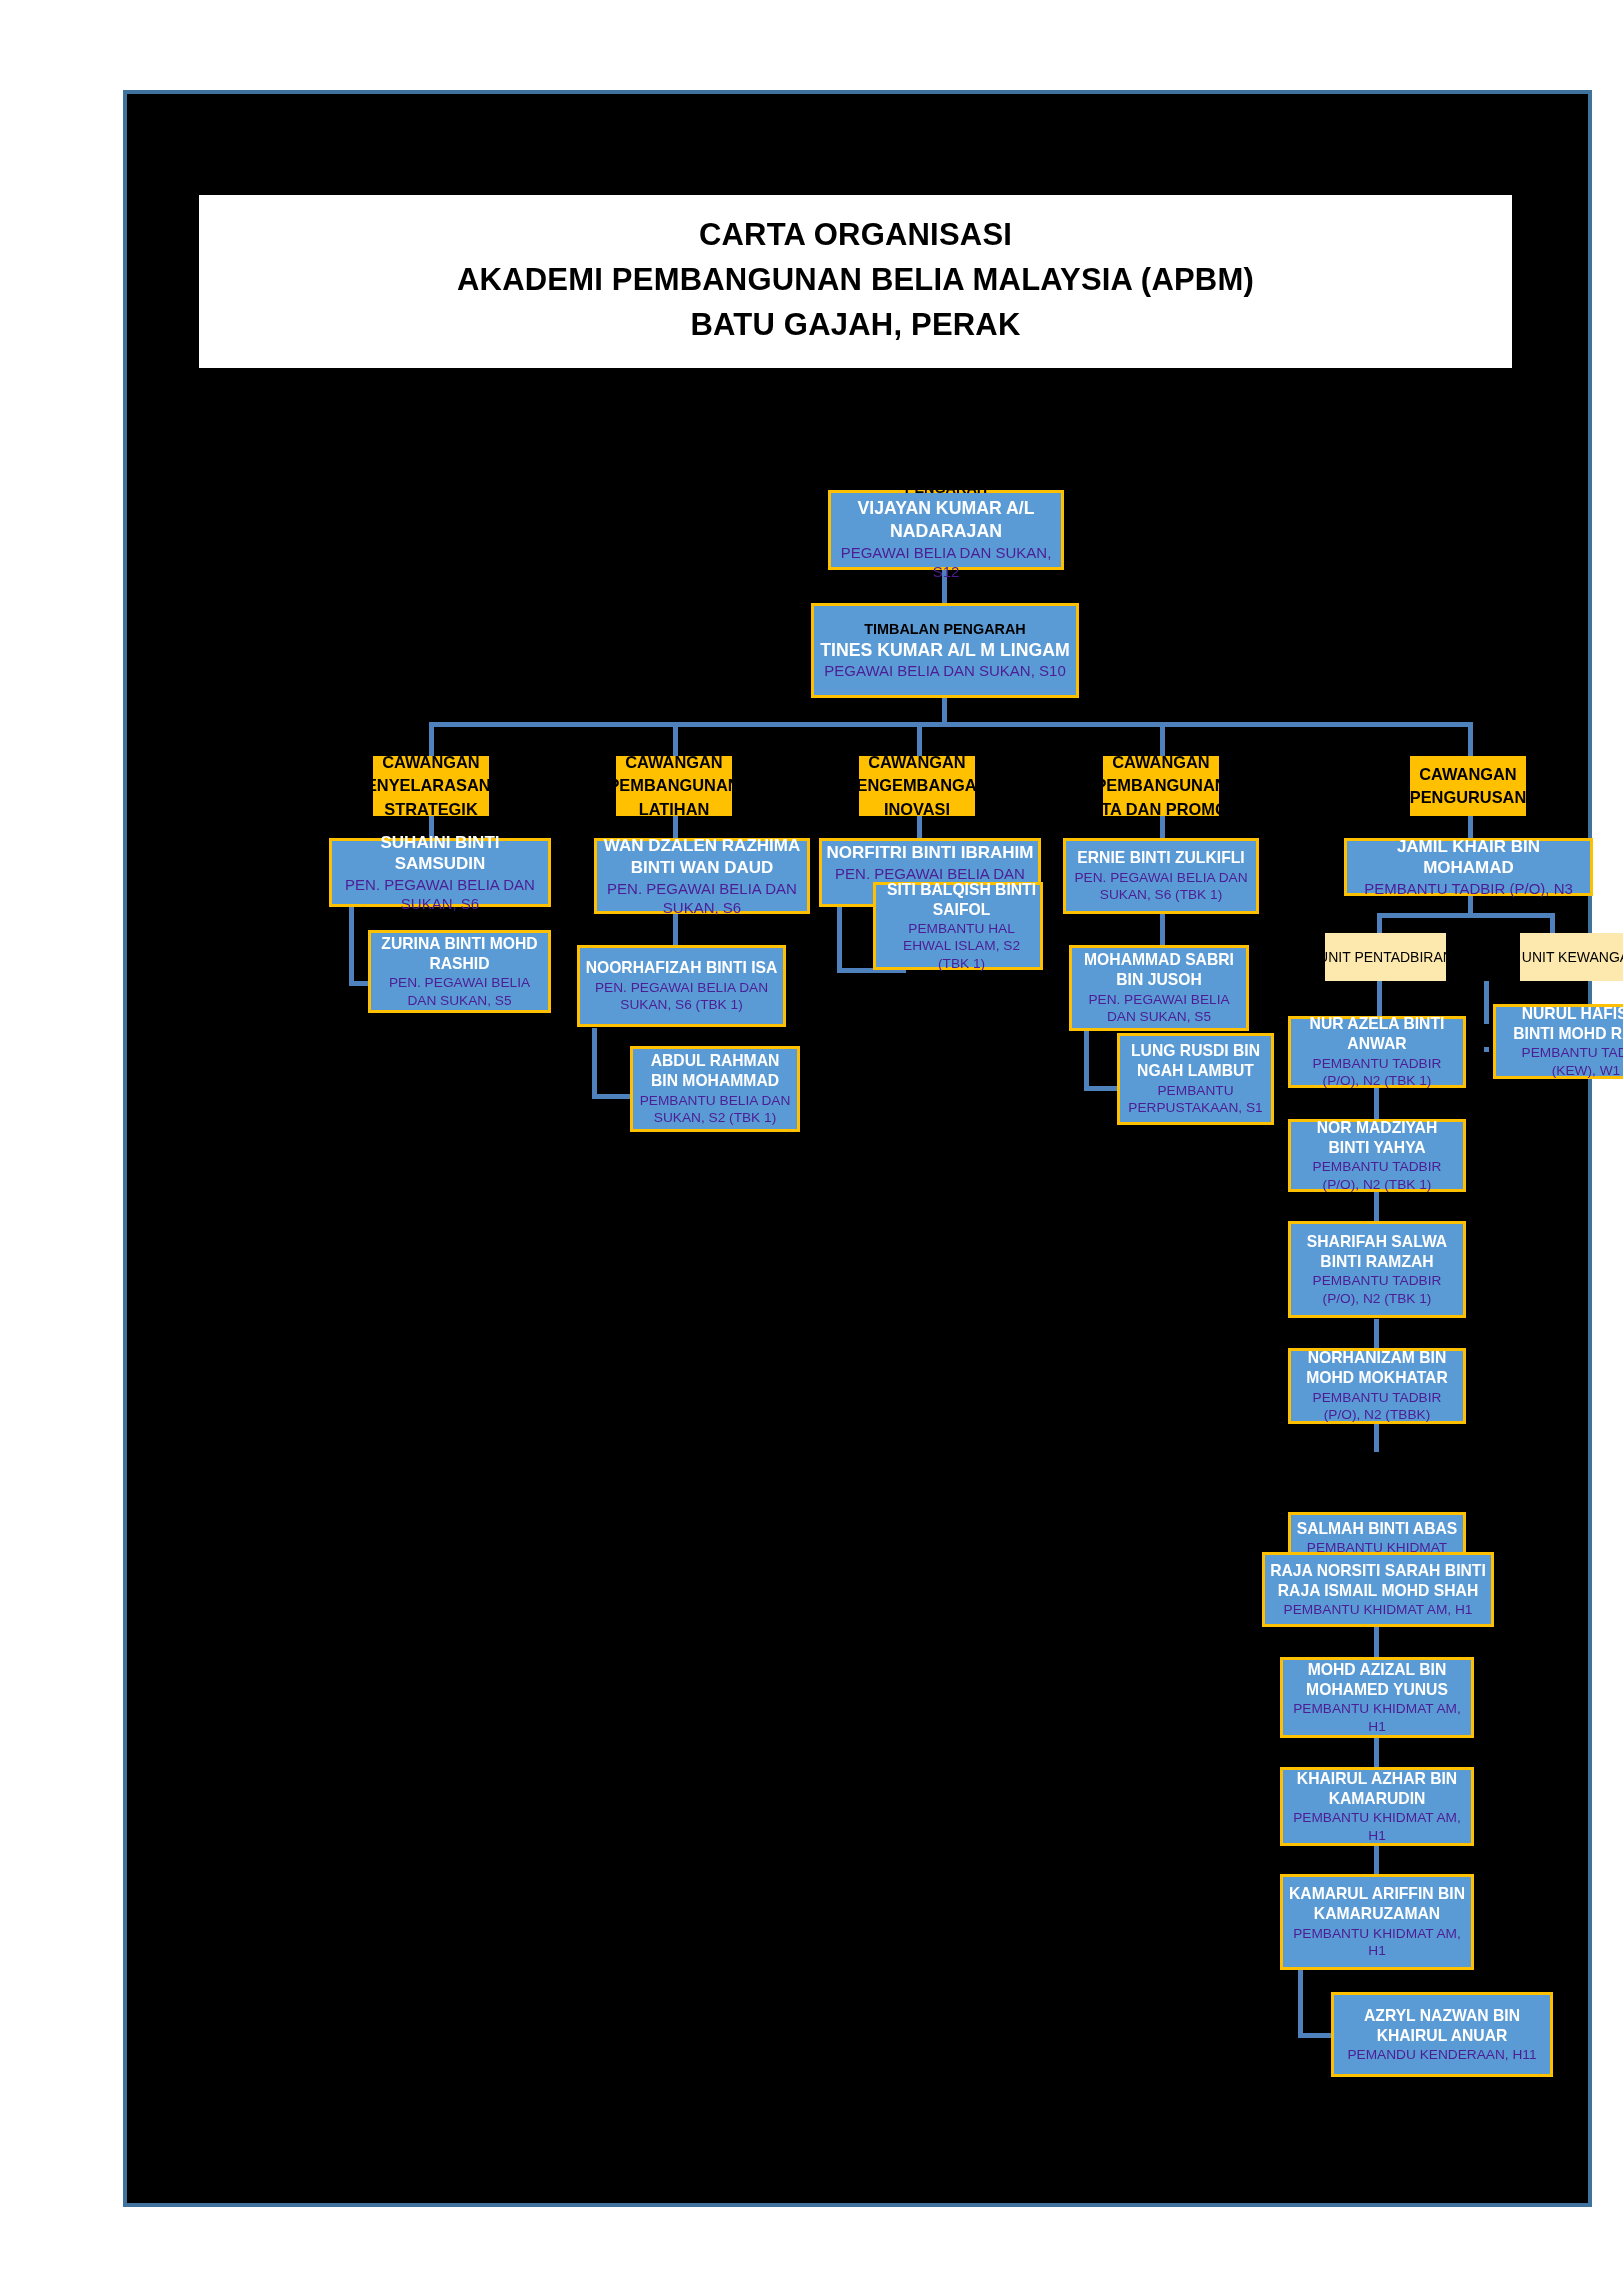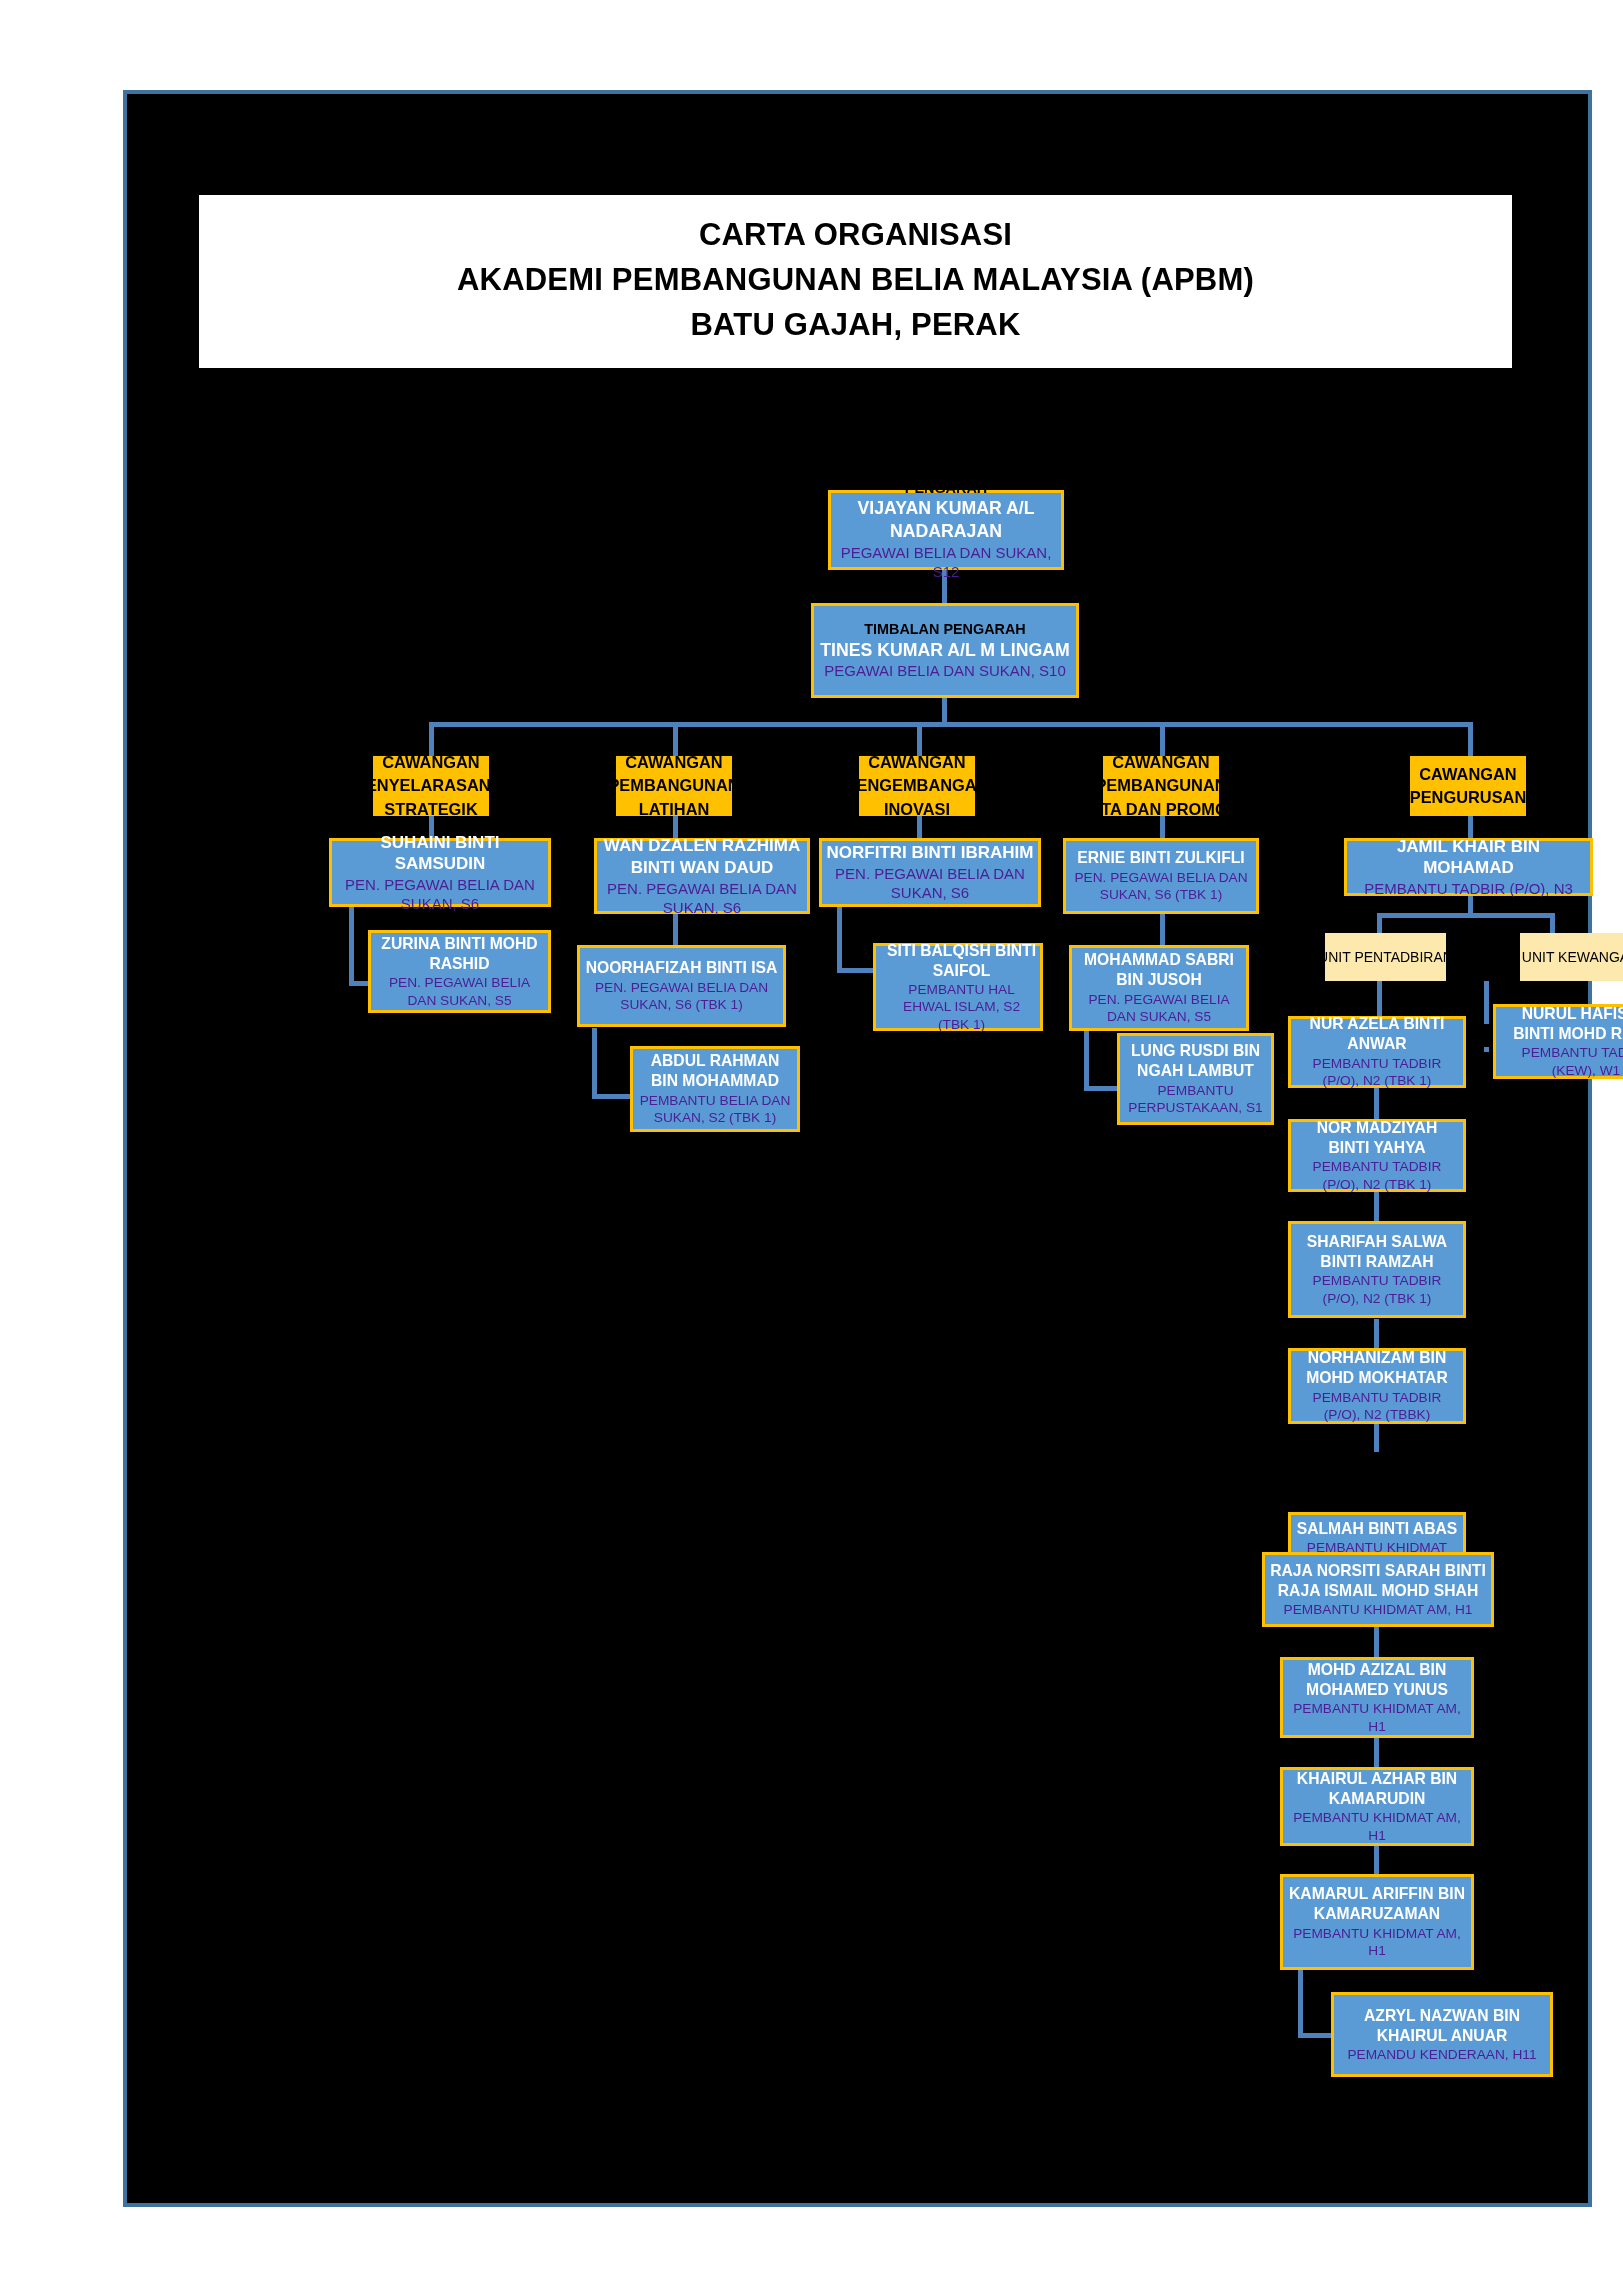--- a/index.html
+++ b/index.html
@@ -277,7 +277,7 @@
       <div class="post">PEN. PEGAWAI BELIA DAN SUKAN, S6</div>
     </div>
 
-    <div class="node staff sm" style="left:746px; top:849px; width:170px; height:88px;padding-left:11px;">
+    <div class="node staff sm" style="left:746px; top:788px; width:170px; height:88px;padding-left:11px;">
       <div class="pname">SITI BALQISH BINTI SAIFOL</div>
       <div class="post">PEMBANTU HAL EHWAL ISLAM, S2 (TBK 1)</div>
     </div>

